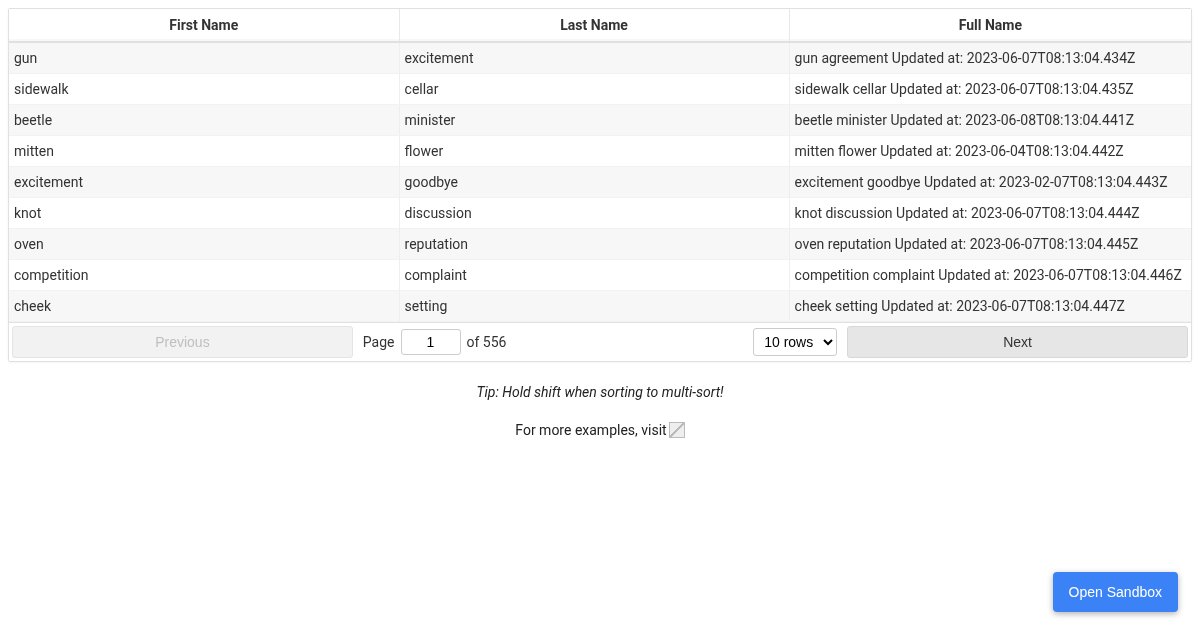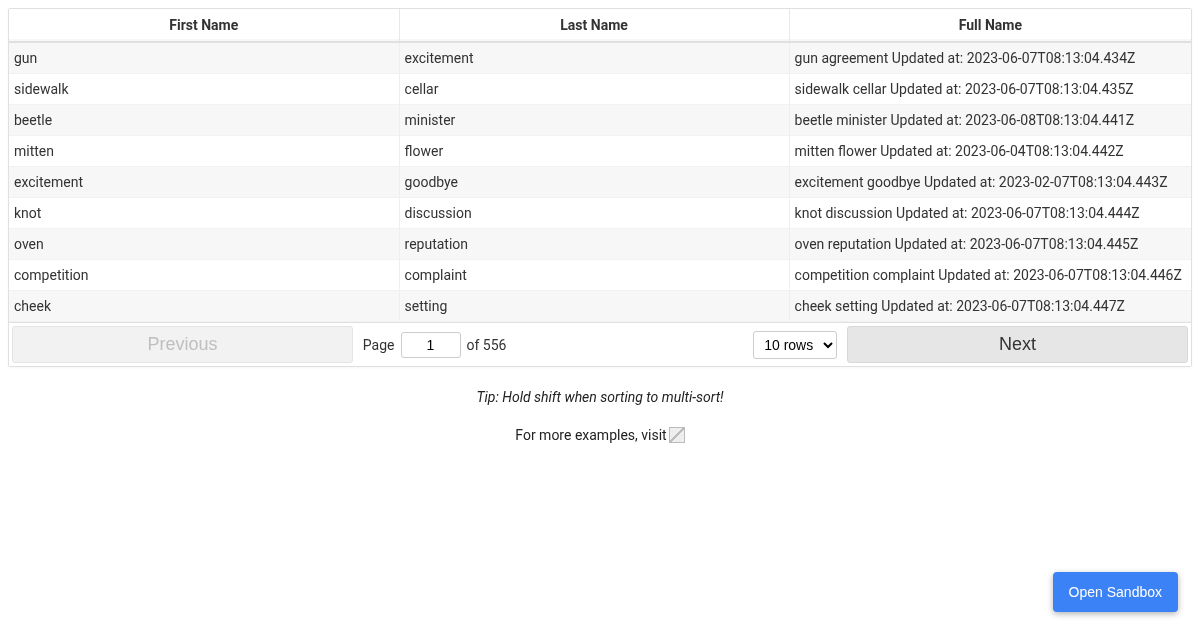--- a/index.html
+++ b/index.html
@@ -74,7 +74,7 @@
       border-radius: 3px;
       padding: 7px 0;
       text-align: center;
-      font-size: 18px;
+      font-size: 14px;
       cursor: pointer;
       color: #333;
     }

